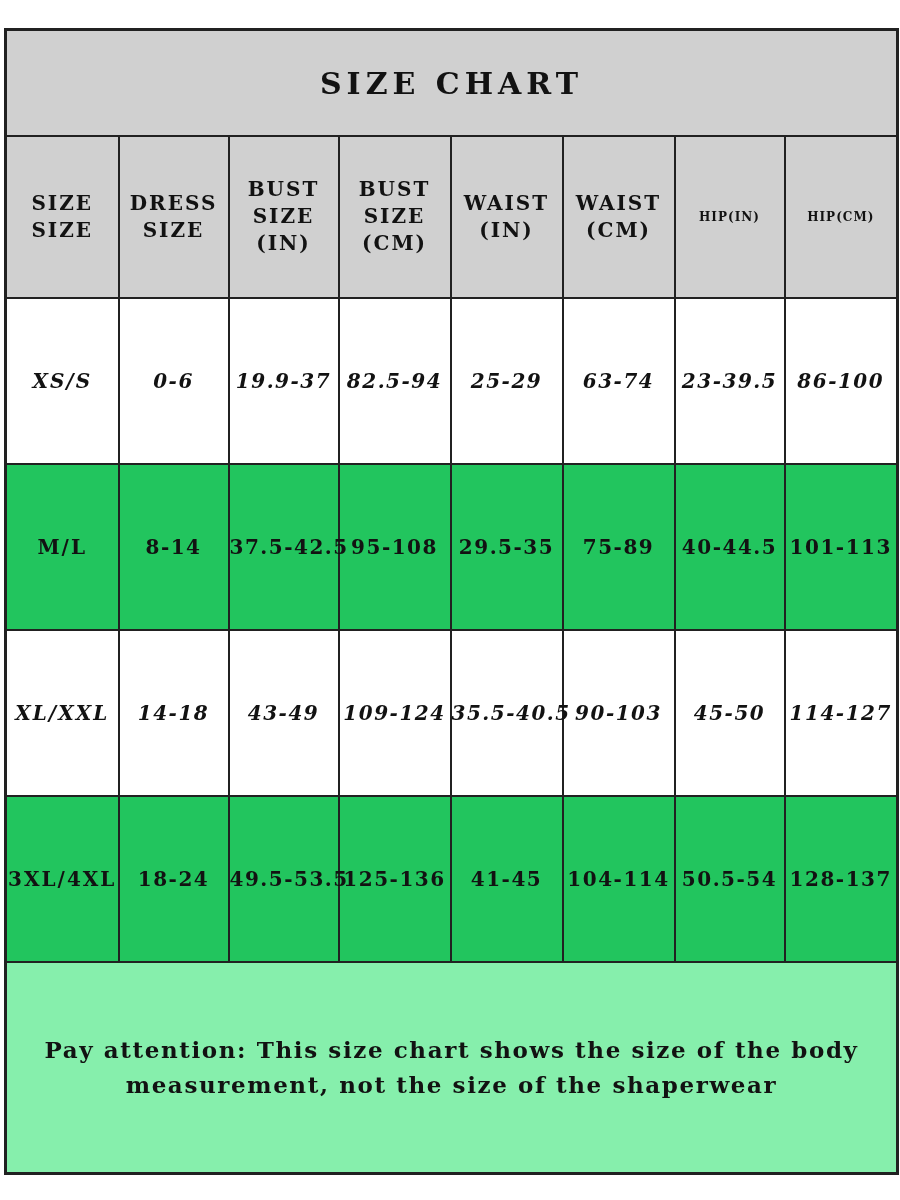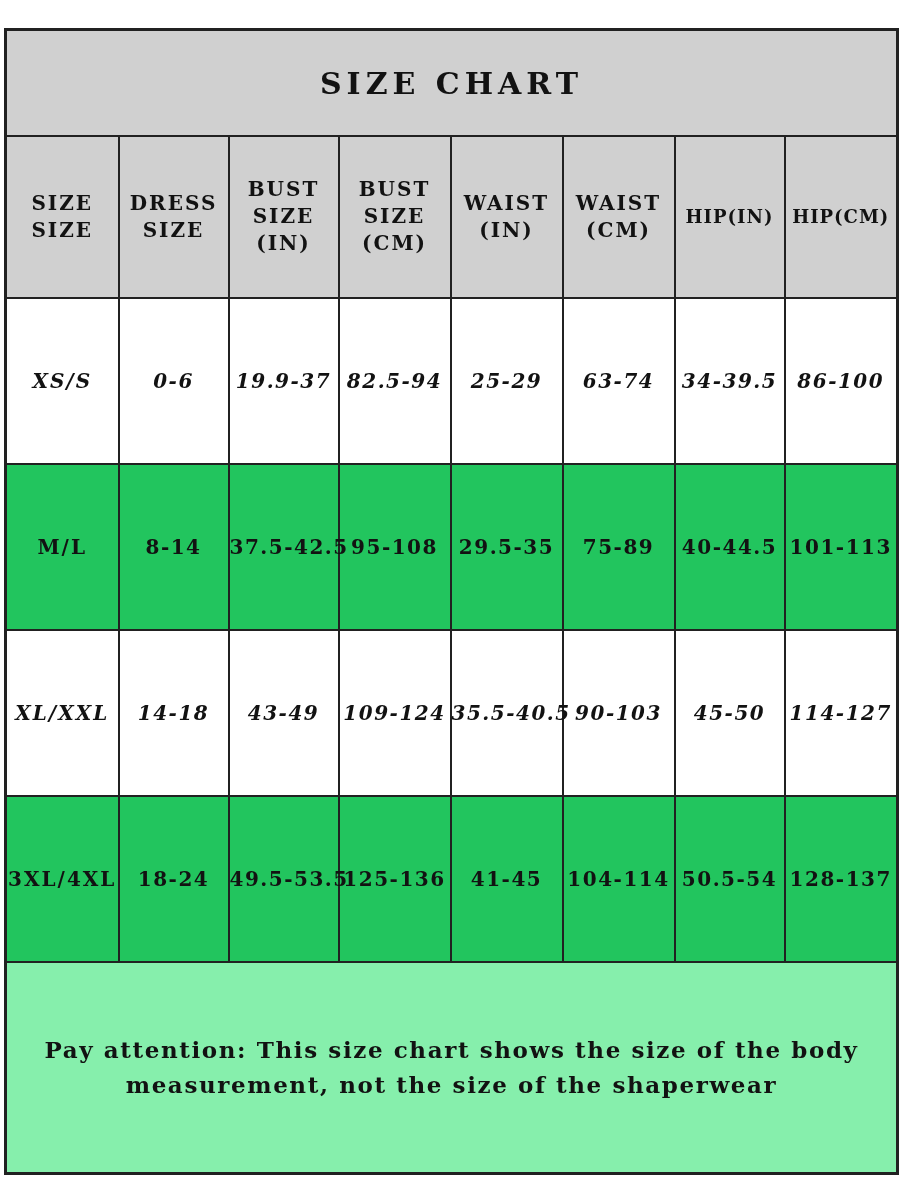--- a/index.html
+++ b/index.html
@@ -66,7 +66,7 @@
     white-space: nowrap;
   }
   .header-row td.hdr-narrow {
-    font-size: 18px;
+    font-size: 12px;
     letter-spacing: 1px;
   }
 

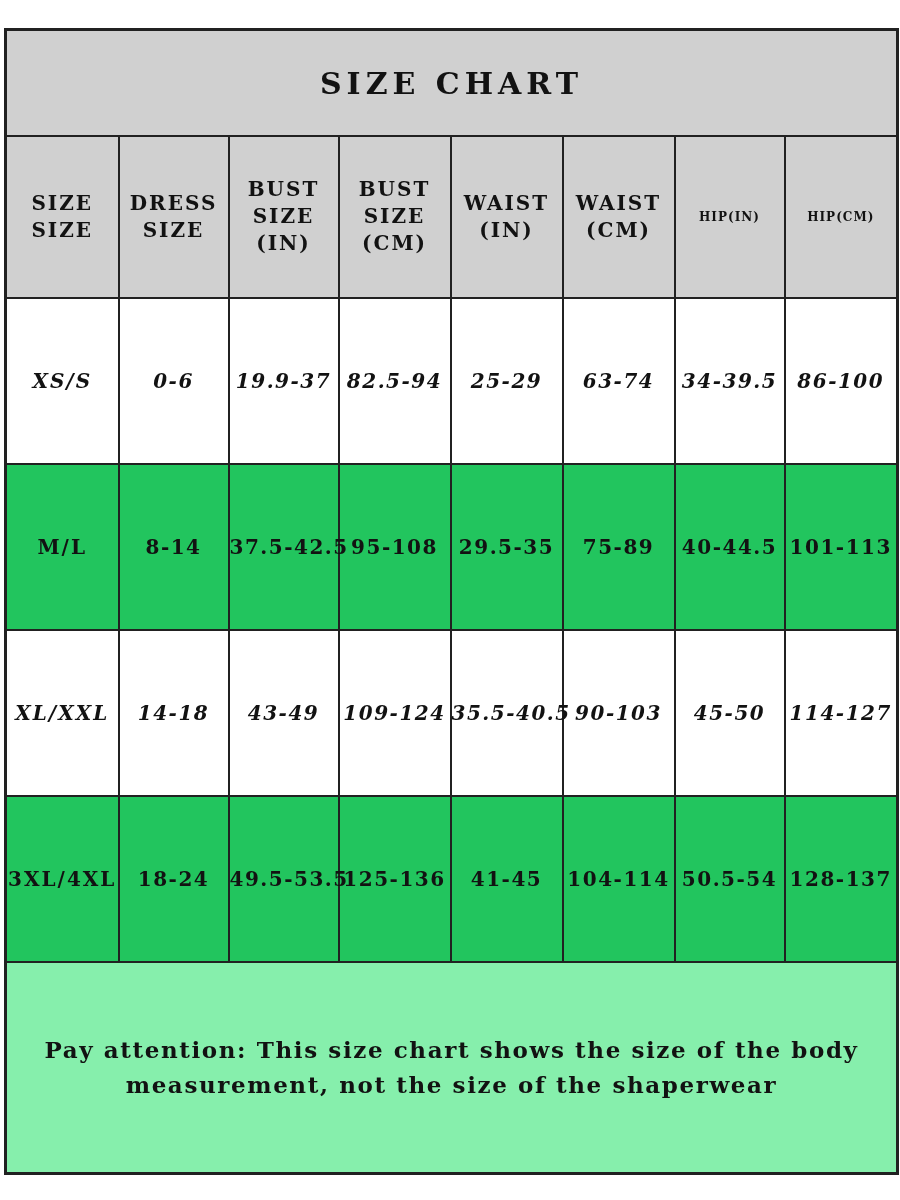--- a/index.html
+++ b/index.html
@@ -170,7 +170,7 @@
         <td>82.5-94</td>
         <td>25-29</td>
         <td>63-74</td>
-        <td>34-39.5</td>
+        <td>23-39.5</td>
         <td>86-100</td>
       </tr>
 

